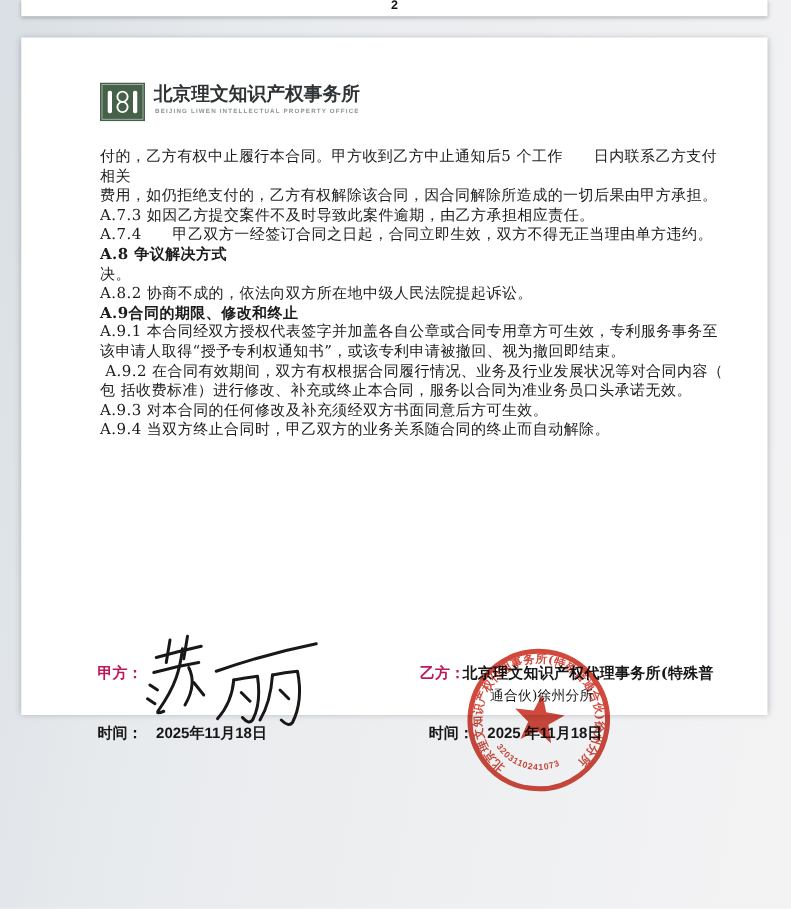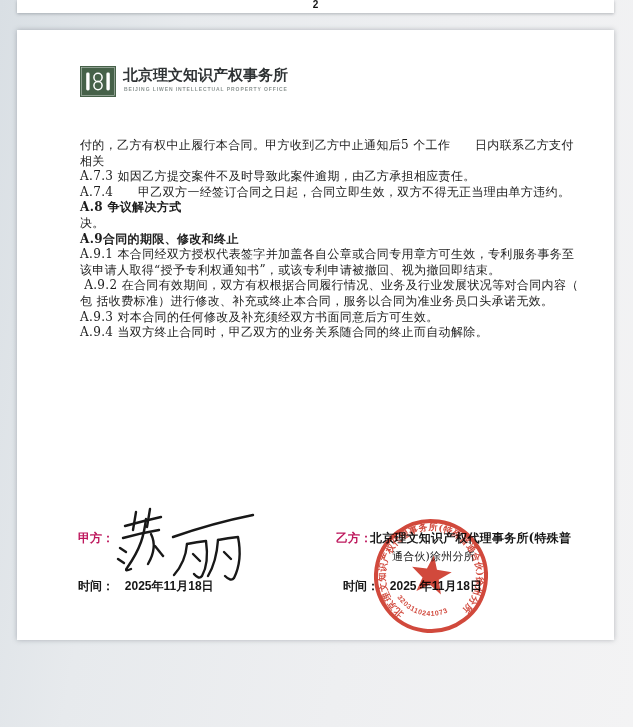--- a/index.html
+++ b/index.html
@@ -19,7 +19,7 @@
     font-family:"Liberation Sans",sans-serif;
   }
   .page-cur{
-    position:absolute;left:17px;top:30px;width:597px;height:610px;
+    position:absolute;left:17px;top:30px;width:597px;height:542px;
     background:#fff;box-shadow:0 0 5px rgba(60,70,80,.35);
   }
   

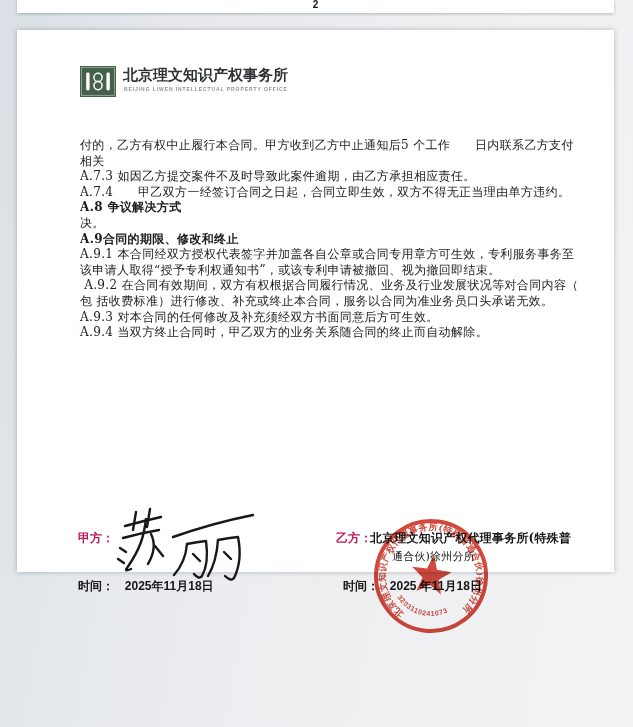--- a/index.html
+++ b/index.html
@@ -36,7 +36,7 @@
   }
   
   .body-text{
-    position:absolute;left:63px;top:108px;width:500px;
+    position:absolute;left:63px;top:88px;width:500px;
     font-size:12px;line-height:15.6px;letter-spacing:0.35px;color:#1c1c1c;
   }
   .body-text .line{white-space:pre-wrap;}

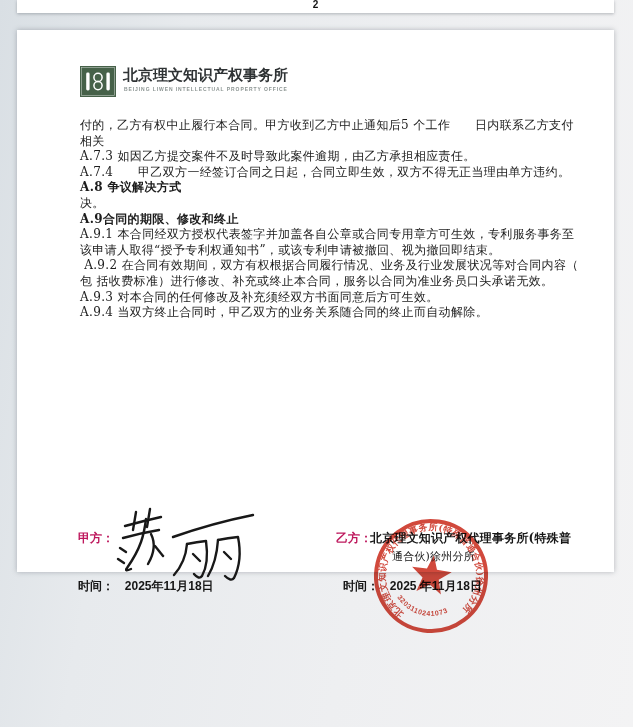--- a/index.html
+++ b/index.html
@@ -94,6 +94,7 @@
 
   <div class="body-text">
       <div class="line">付的，乙方有权中止履行本合同。甲方收到乙方中止通知后5 个工作　　日内联系乙方支付相关</div>
+      <div class="line">费用，如仍拒绝支付的，乙方有权解除该合同，因合同解除所造成的一切后果由甲方承担。</div>
       <div class="line">A.7.3 如因乙方提交案件不及时导致此案件逾期，由乙方承担相应责任。</div>
       <div class="line">A.7.4　　甲乙双方一经签订合同之日起，合同立即生效，双方不得无正当理由单方违约。</div>
       <div class="line bold">A.8 争议解决方式</div>

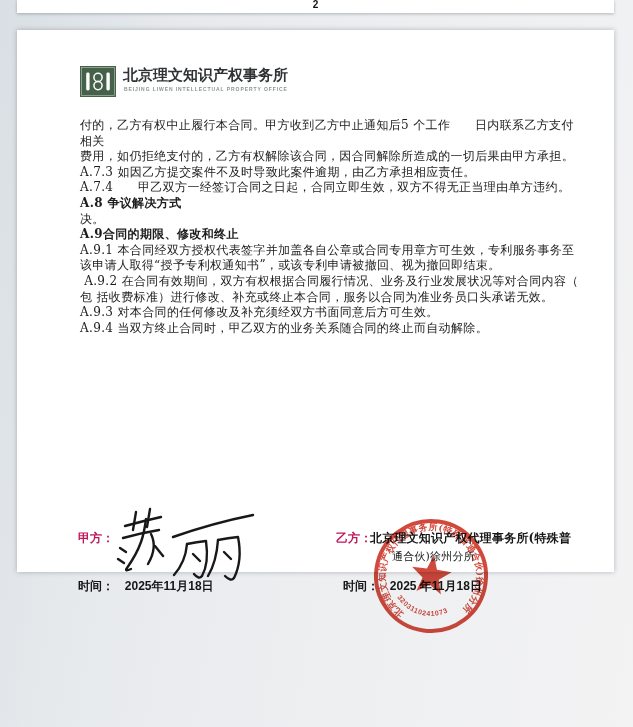--- a/index.html
+++ b/index.html
@@ -99,6 +99,7 @@
       <div class="line">A.7.4　　甲乙双方一经签订合同之日起，合同立即生效，双方不得无正当理由单方违约。</div>
       <div class="line bold">A.8 争议解决方式</div>
       <div class="line">决。</div>
+      <div class="line">A.8.2 协商不成的，依法向双方所在地中级人民法院提起诉讼。</div>
       <div class="line bold">A.9合同的期限、修改和终止</div>
       <div class="line">A.9.1 本合同经双方授权代表签字并加盖各自公章或合同专用章方可生效，专利服务事务至</div>
       <div class="line">该申请人取得“授予专利权通知书”，或该专利申请被撤回、视为撤回即结束。</div>

